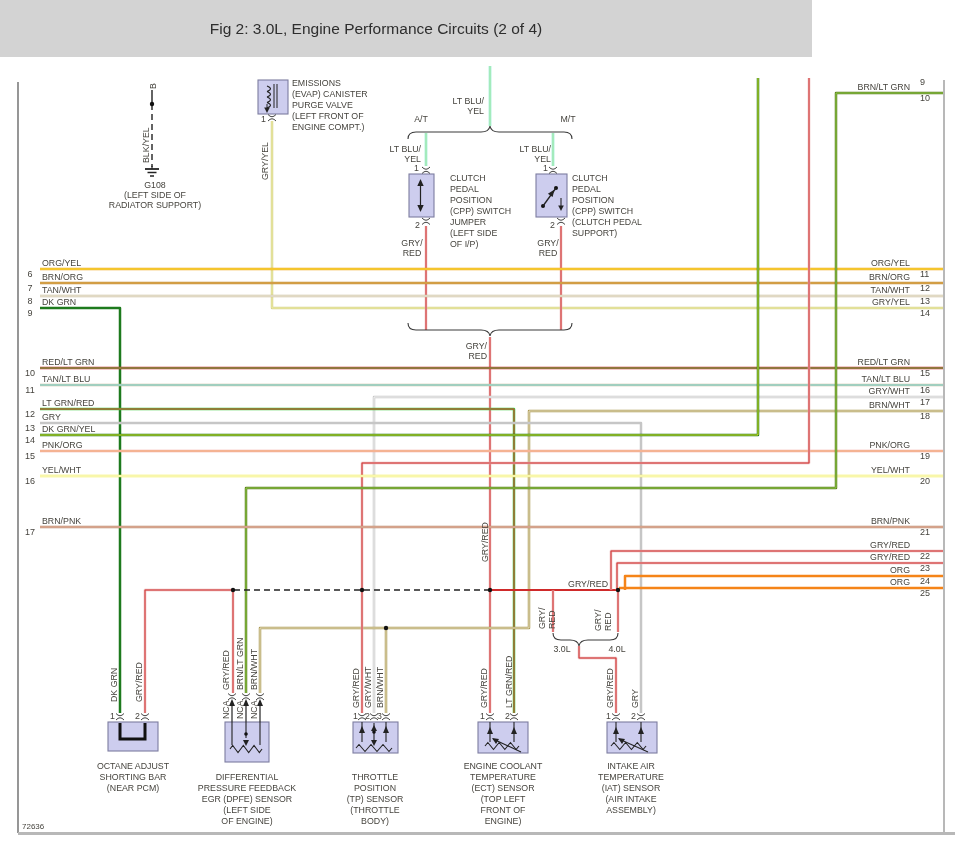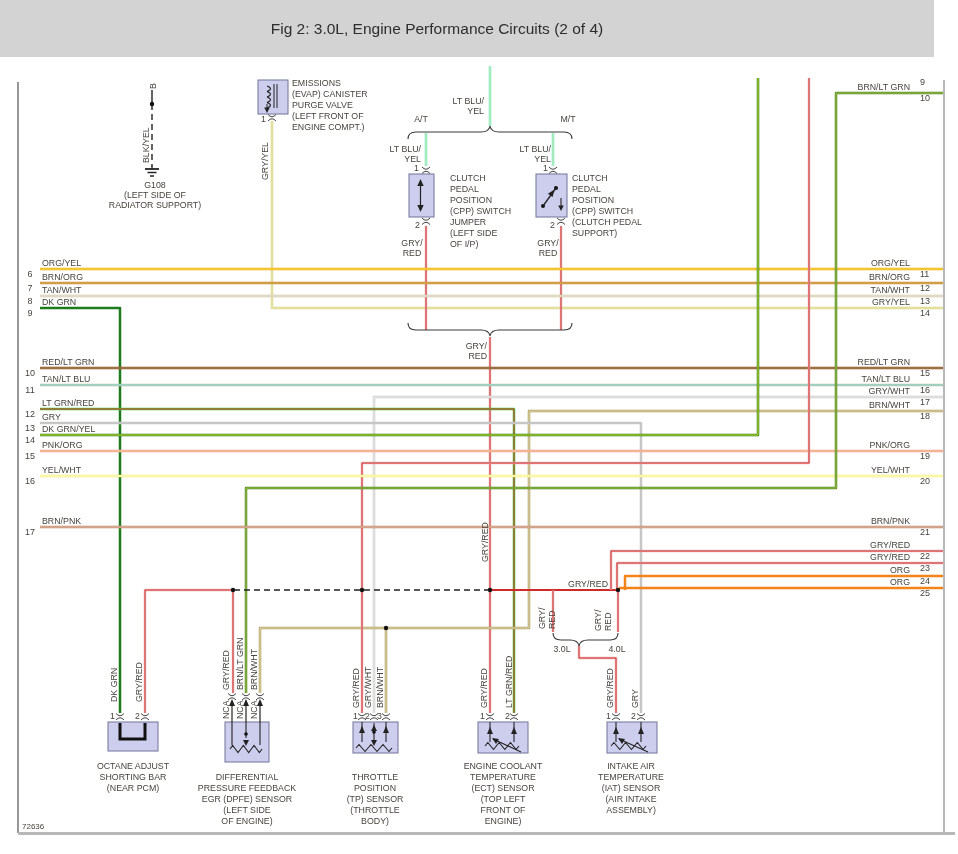--- a/index.html
+++ b/index.html
@@ -3,7 +3,7 @@
 <meta charset="utf-8">
 <style>
   html,body{margin:0;padding:0;background:#fff;width:958px;height:854px;overflow:hidden;}
-  .titlebar{width:934px;height:57px;background:#d3d3d3;display:flex;align-items:center;justify-content:center;
+  .titlebar{width:812px;height:57px;background:#d3d3d3;display:flex;align-items:center;justify-content:center;
             font-family:"Liberation Sans",sans-serif;font-size:15.5px;color:#2e2e2e;padding-right:60px;box-sizing:border-box;}
   .canvas{position:relative;width:958px;height:797px;background:#ffffff;}
   svg{position:absolute;top:0;left:0;}

